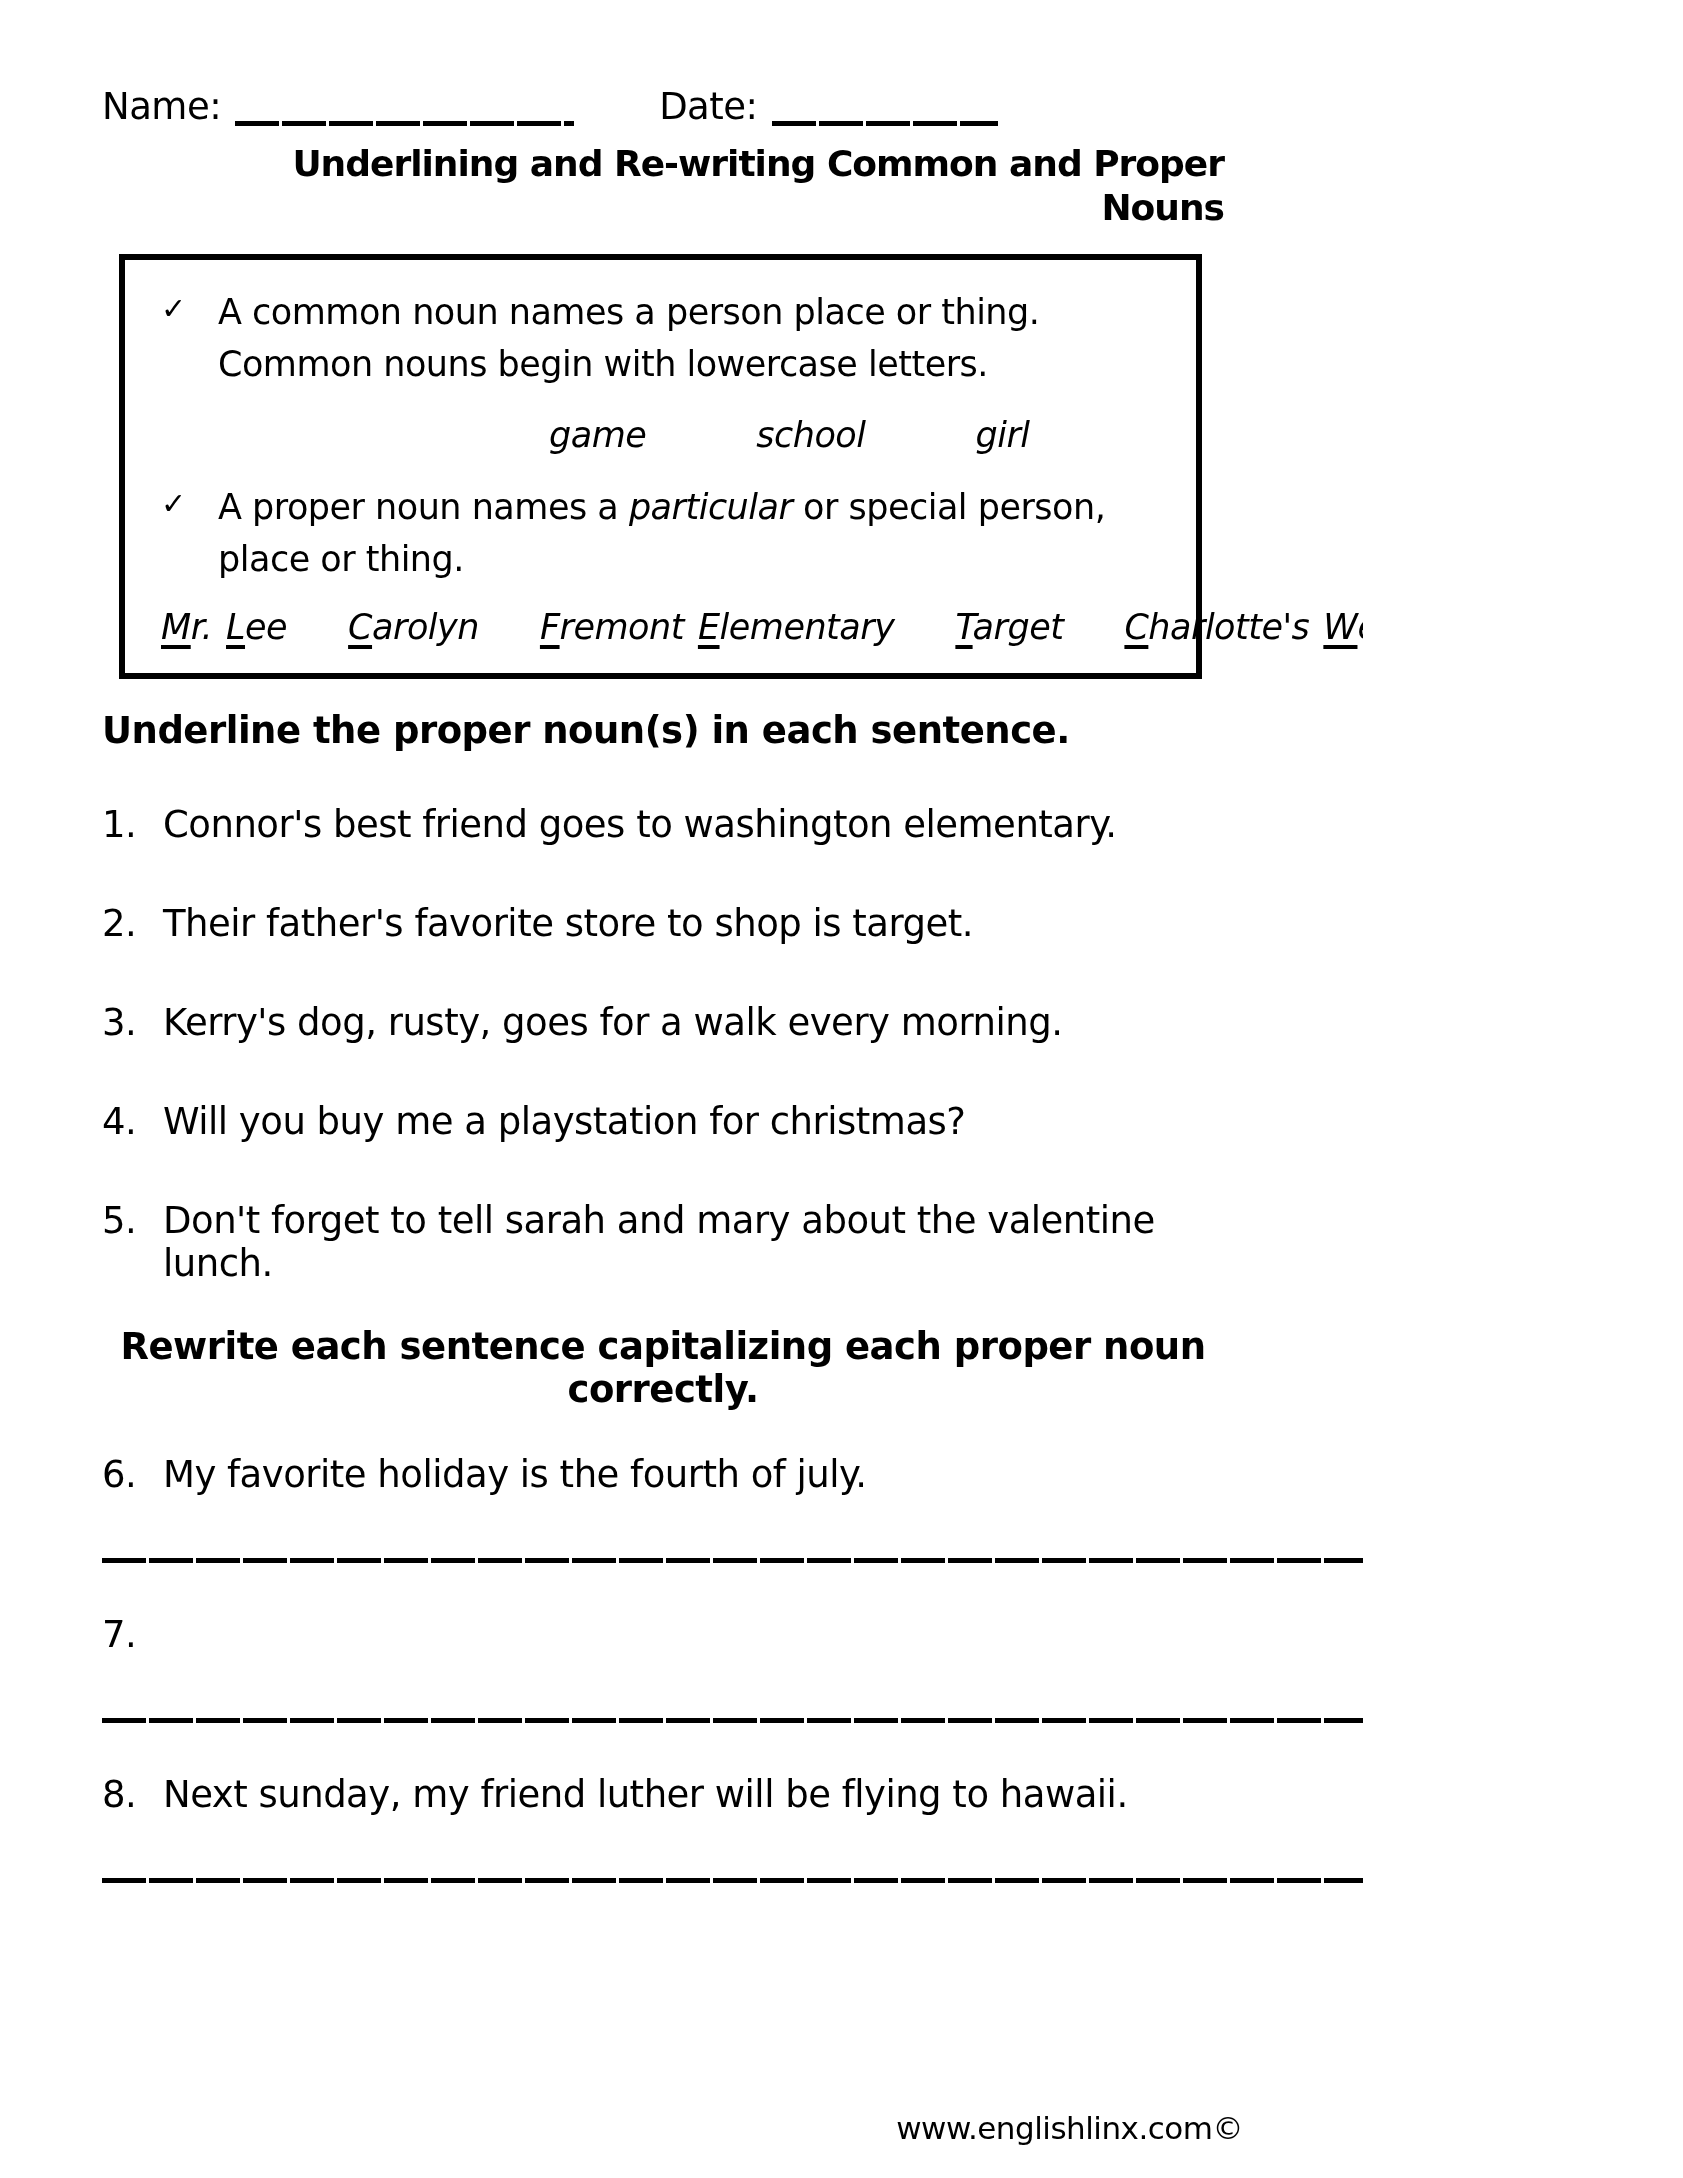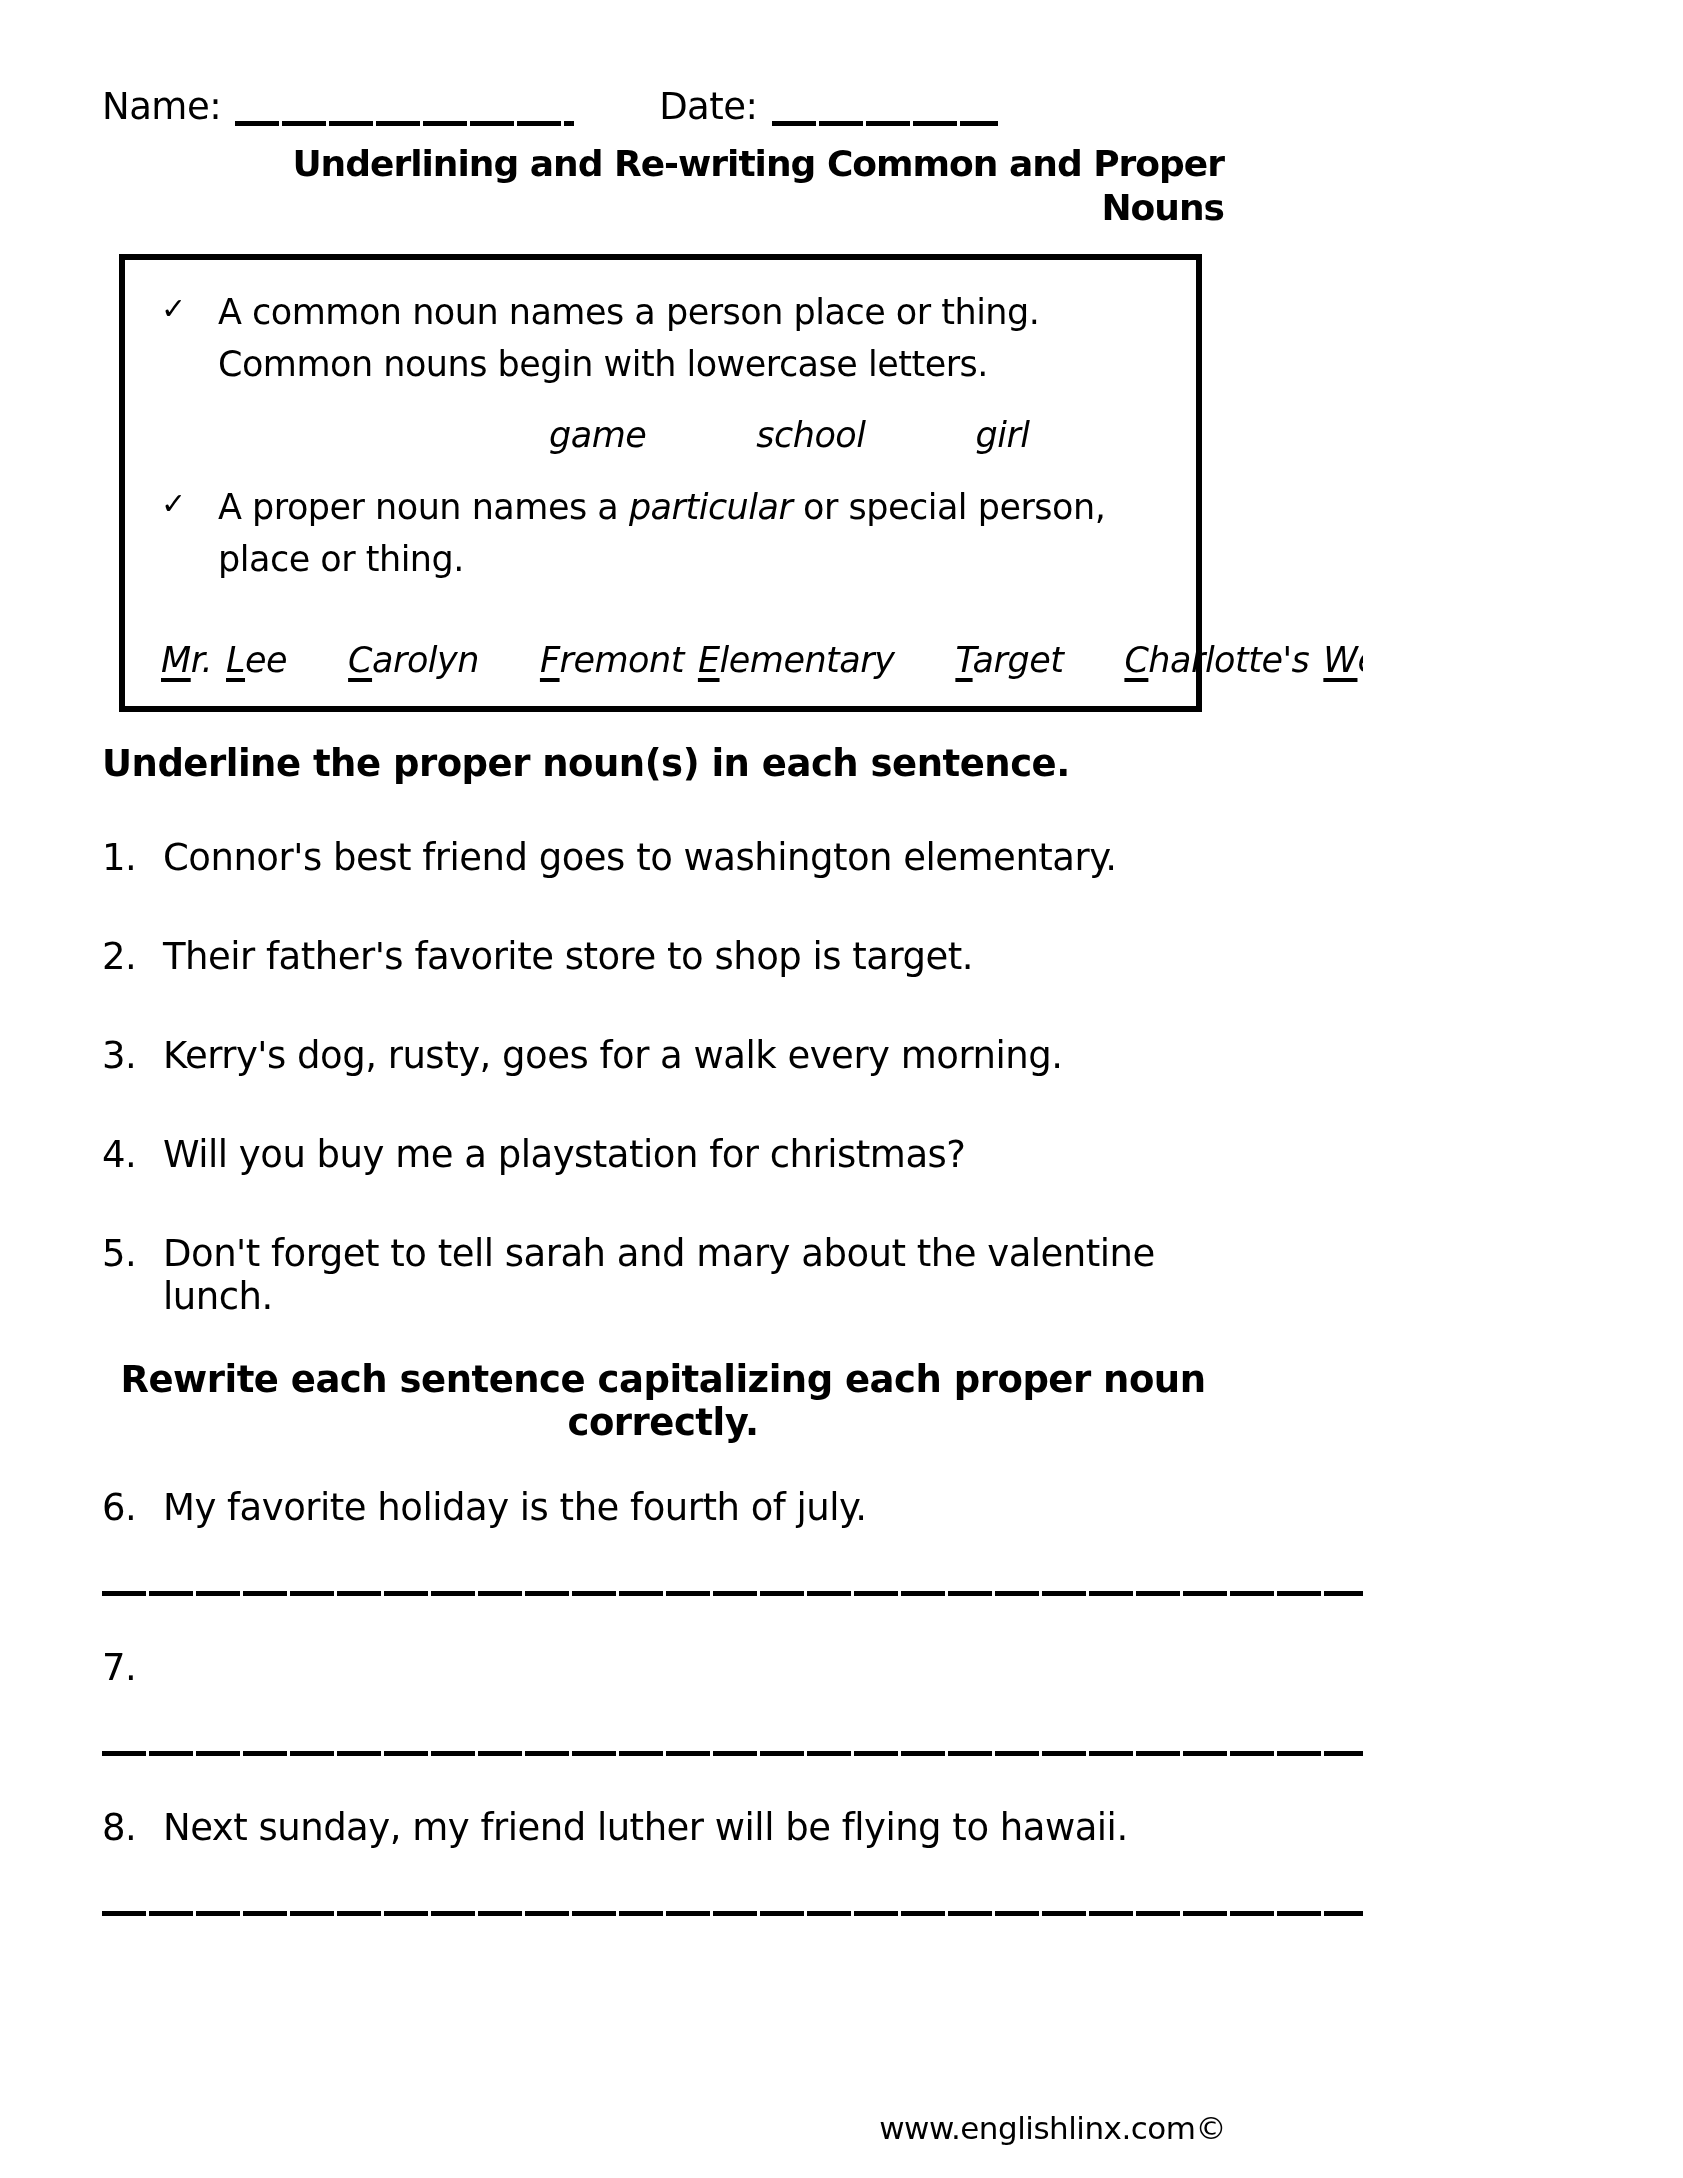--- a/index.html
+++ b/index.html
@@ -73,7 +73,7 @@
     display: flex;
     font-style: italic;
     gap: 61px;
-    margin-top: 54px;
+    margin-top: 21px;
   }
   .pn-group { display: flex; gap: 14px; }
   .pn-word { display: inline-block; }

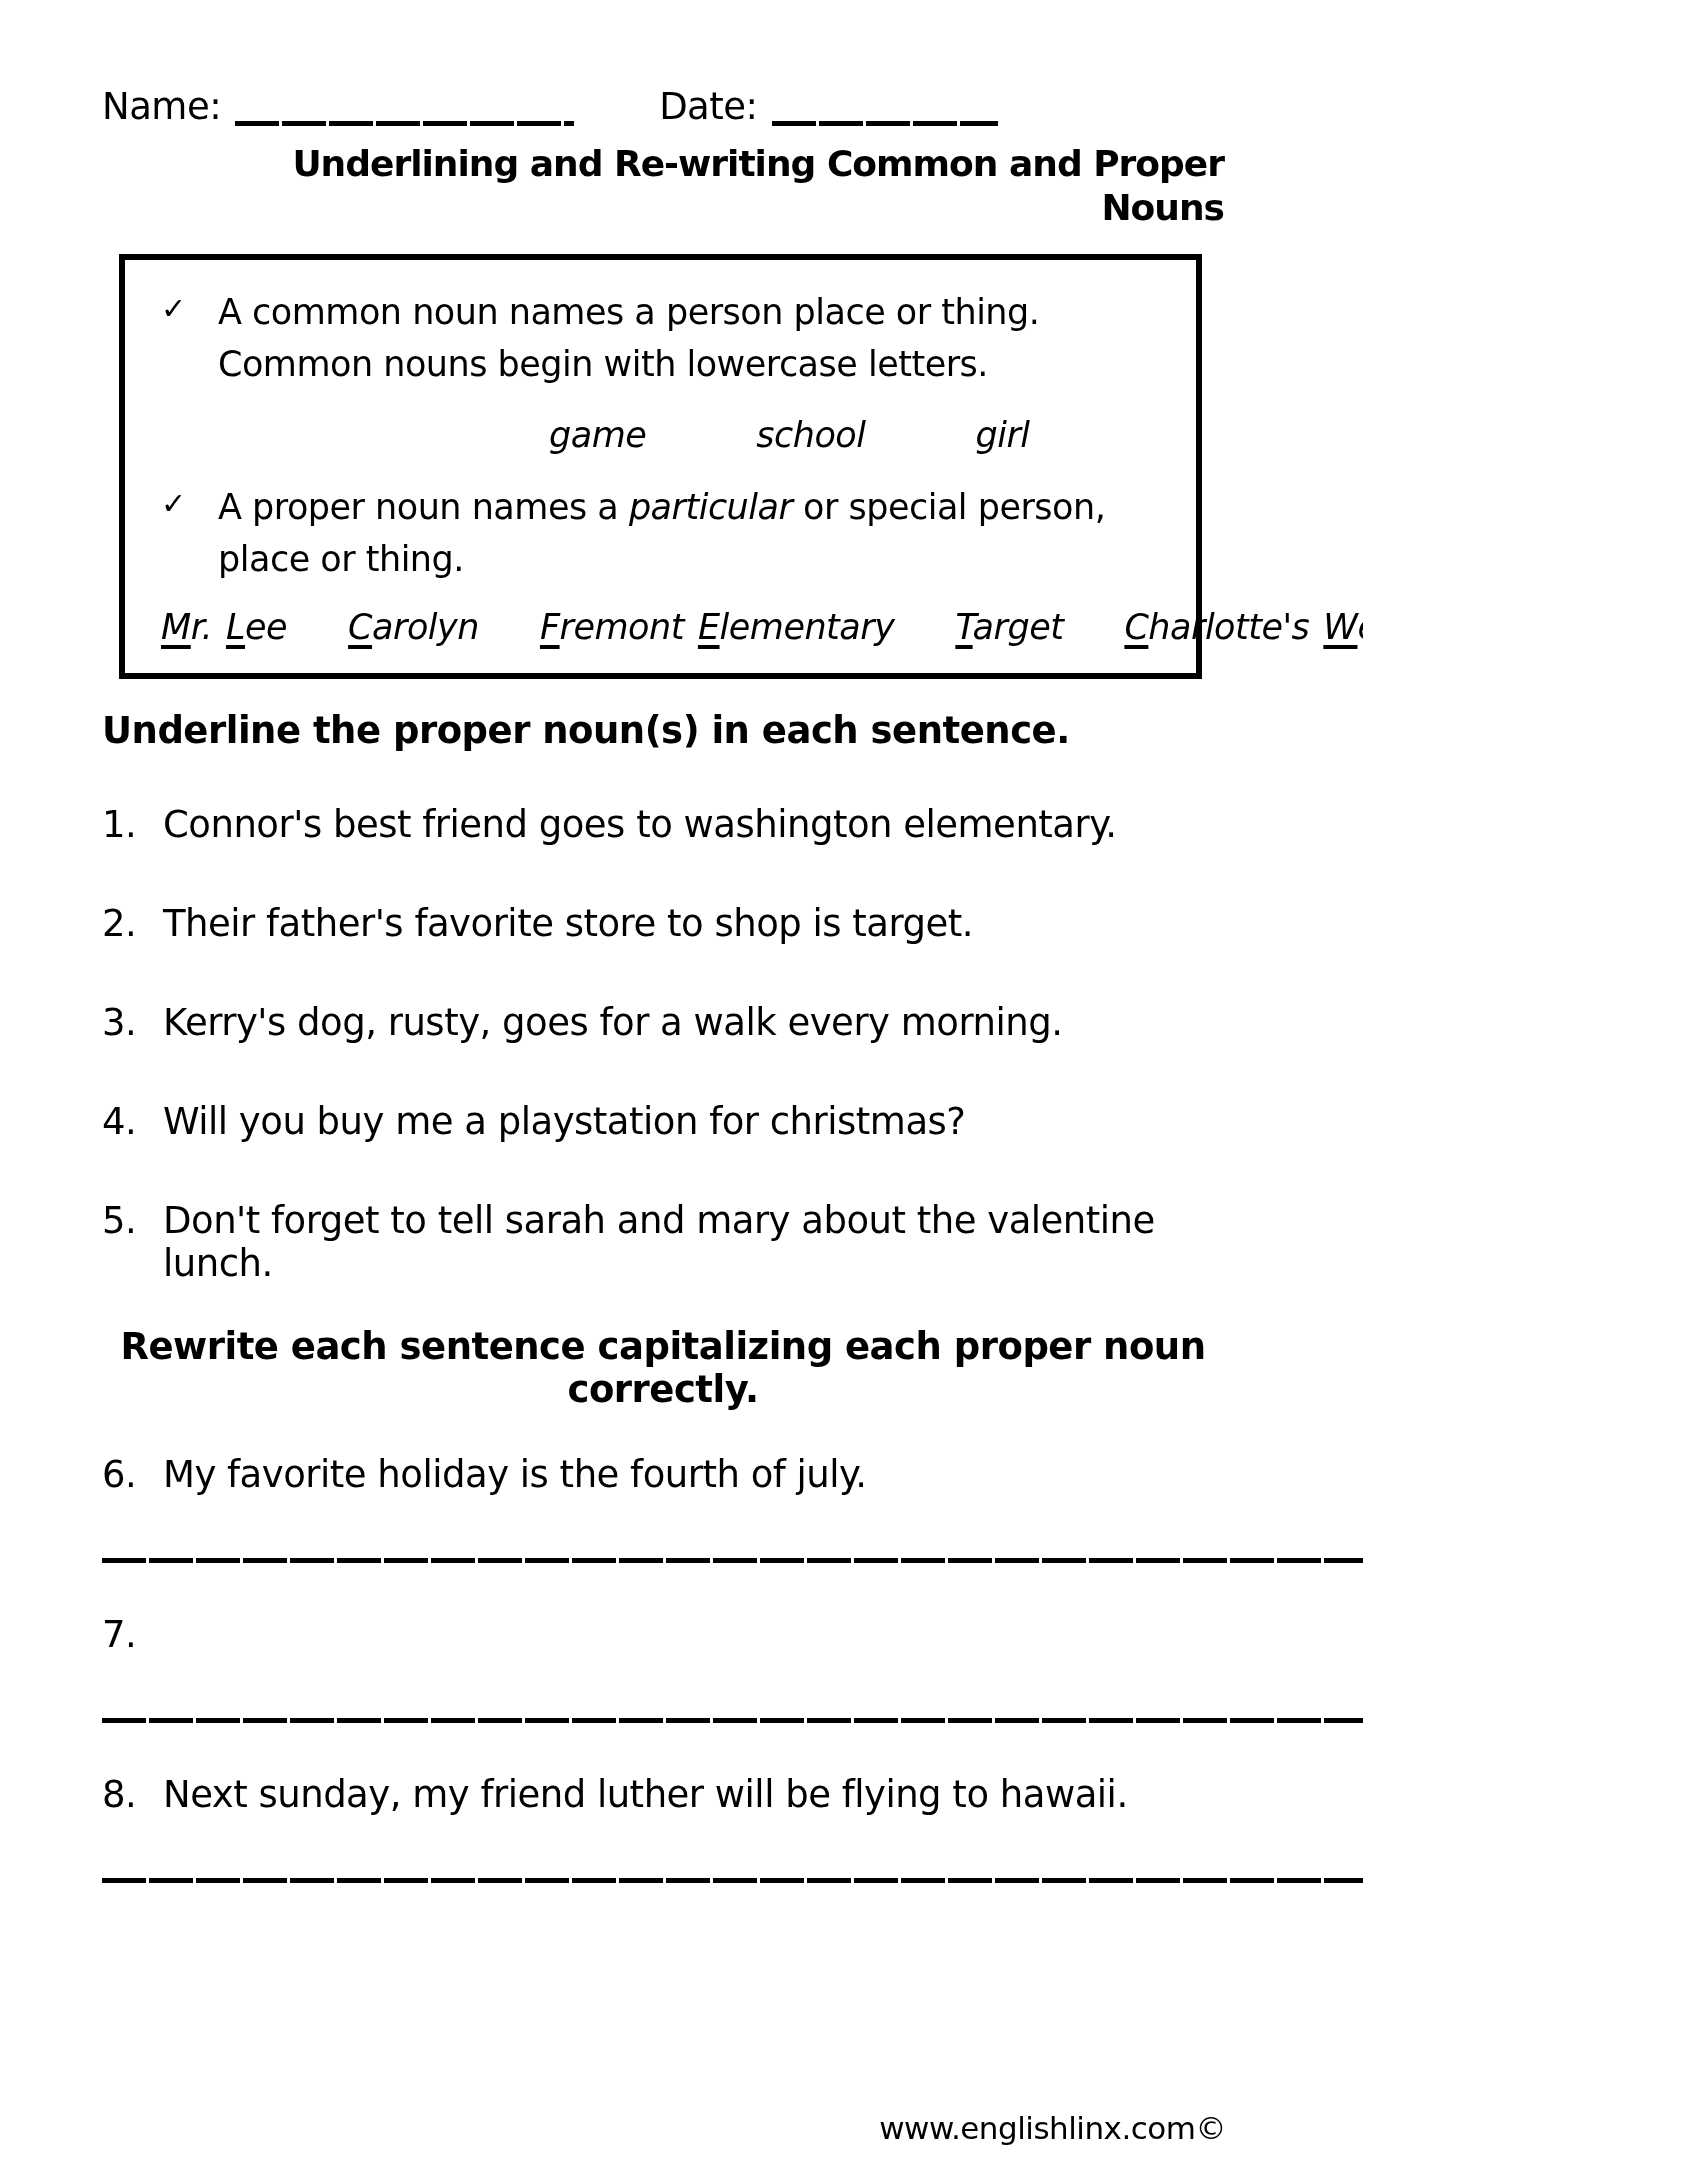--- a/index.html
+++ b/index.html
@@ -114,7 +114,7 @@
   
   .footer-credit {
     position: absolute;
-    right: 137px;
+    right: 120px;
     bottom: 32px;
     font-size: 31px;
     letter-spacing: -0.5px;

